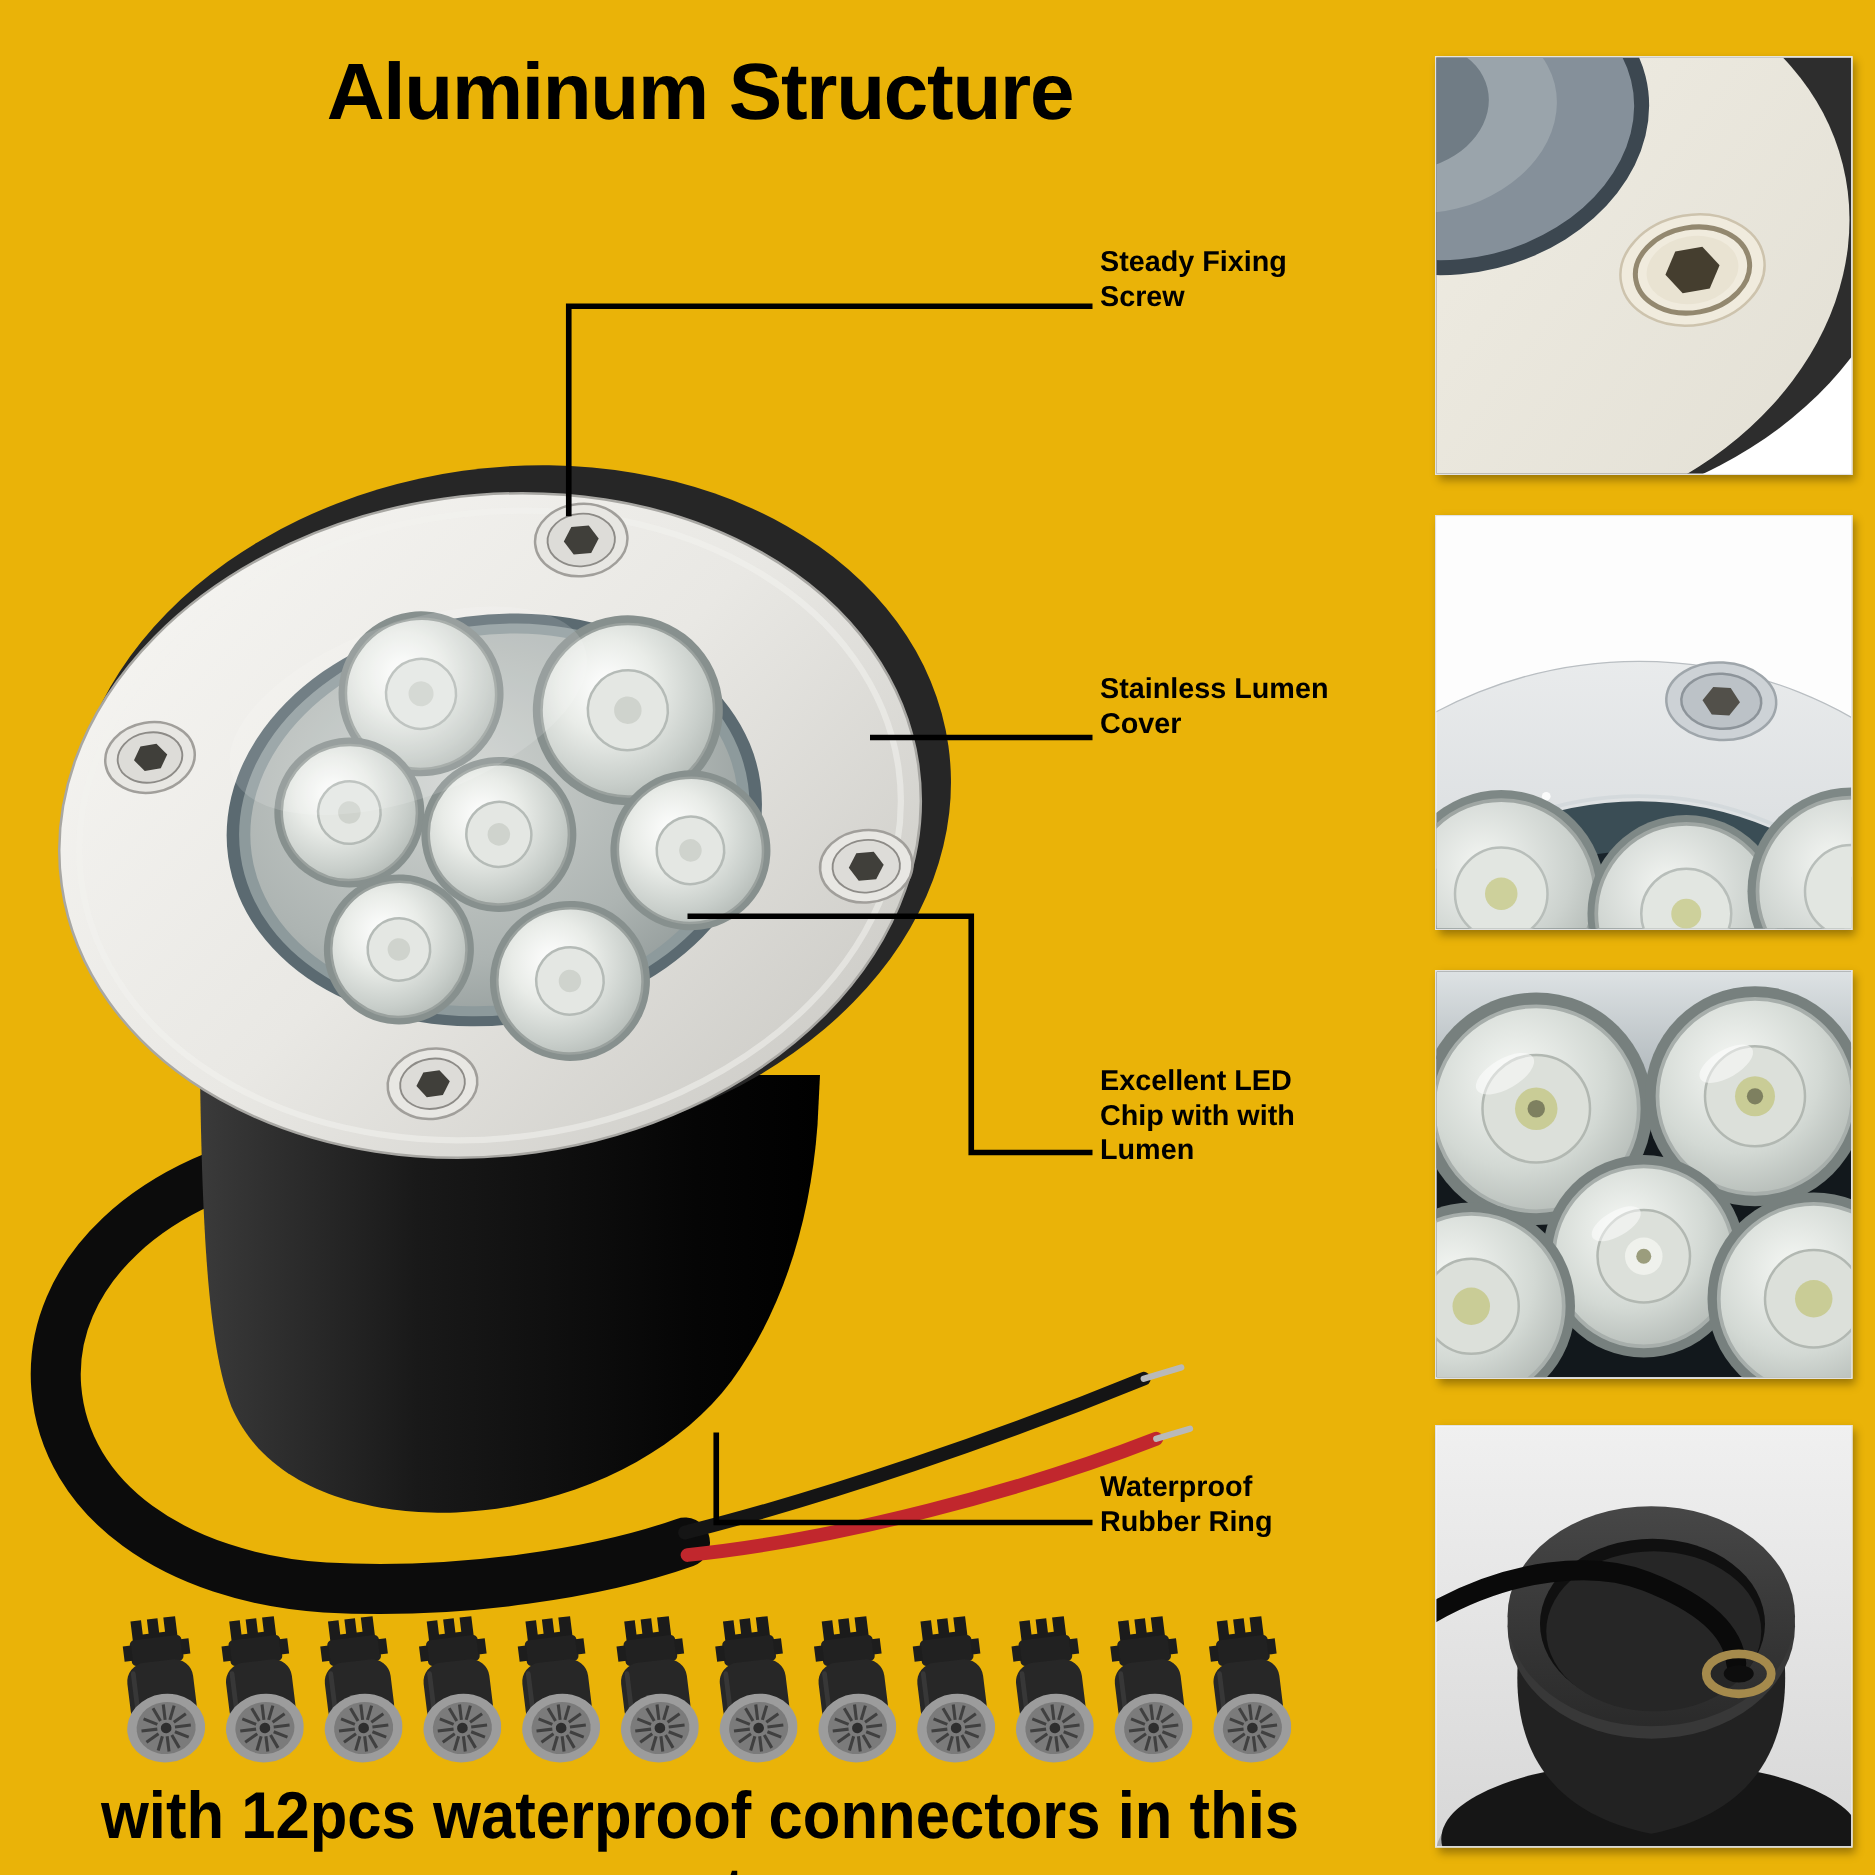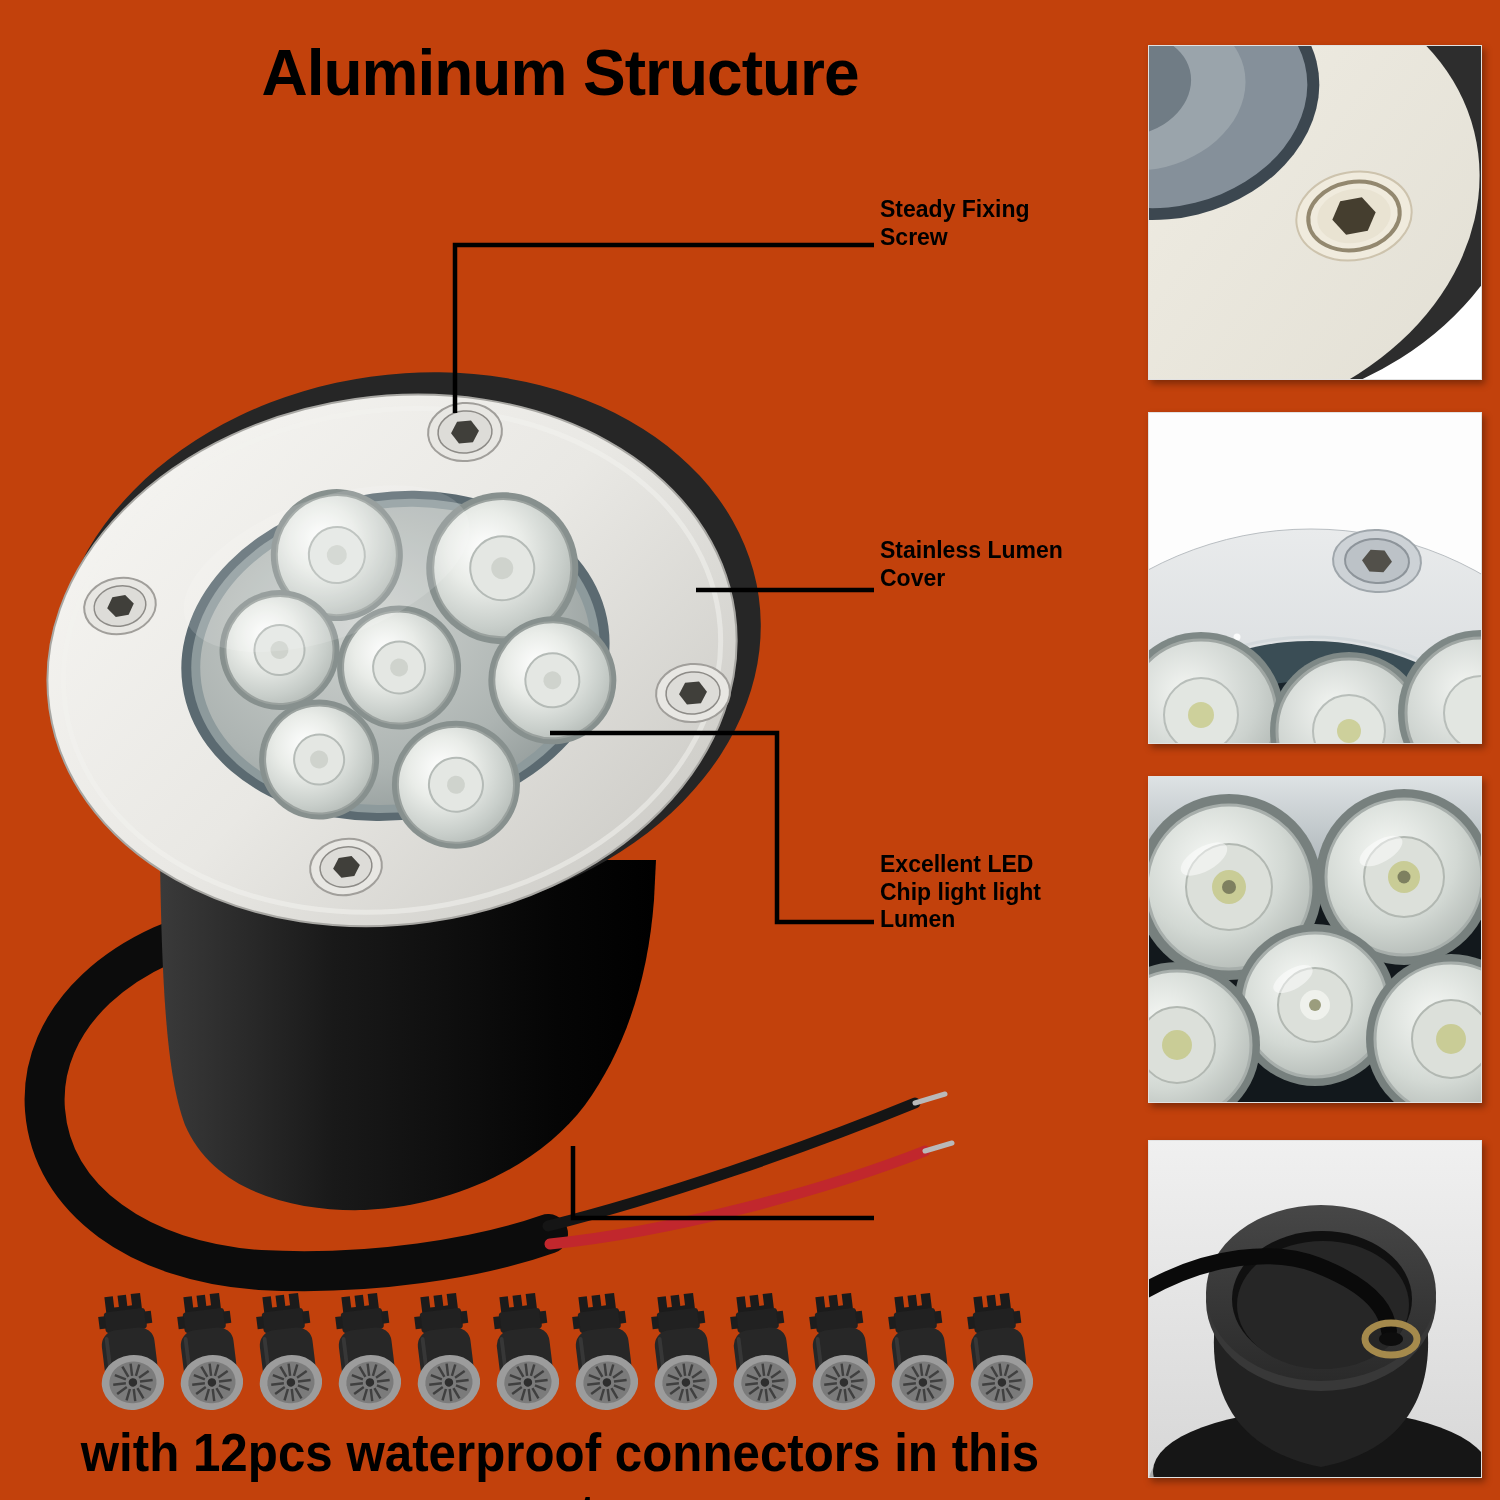--- a/index.html
+++ b/index.html
@@ -4,7 +4,7 @@
 <style>
   html,body{margin:0;padding:0;background:#ffffff;}
   #canvas{
-    position:relative;width:1500px;height:1500px;background:#c2410c;overflow:hidden;
+    position:relative;width:1500px;height:1500px;background:#eab308;overflow:hidden;
     font-family:"Liberation Sans", sans-serif;
   }
   .abs{position:absolute;}

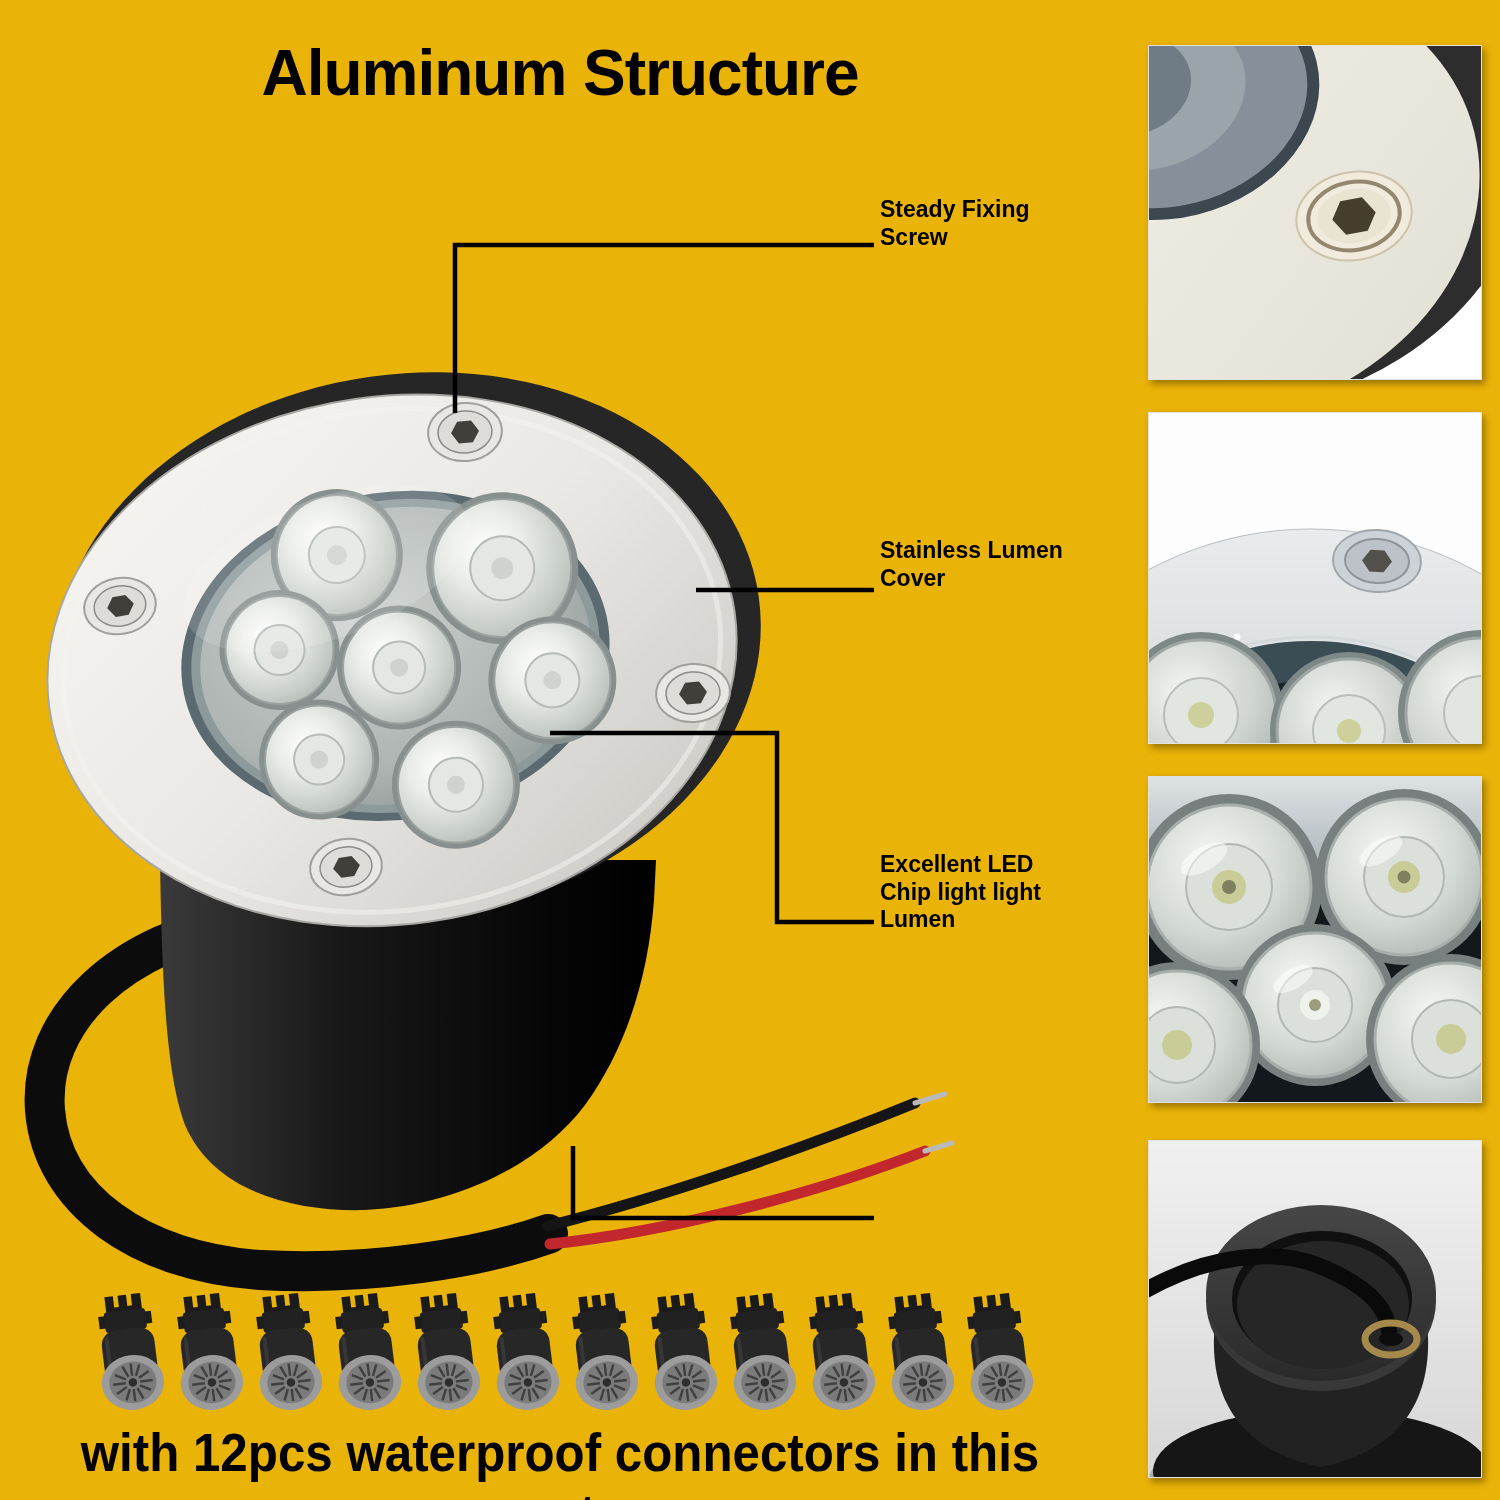--- a/index.html
+++ b/index.html
@@ -164,7 +164,7 @@
   <div class="abs callout-label" style="top:537px">Stainless Lumen
 Cover</div>
   <div class="abs callout-label" style="top:851px">Excellent LED
-Chip light light
+Chip with with
 Lumen</div>
 
   <div id="caption" class="abs">with 12pcs waterproof connectors in this set</div>

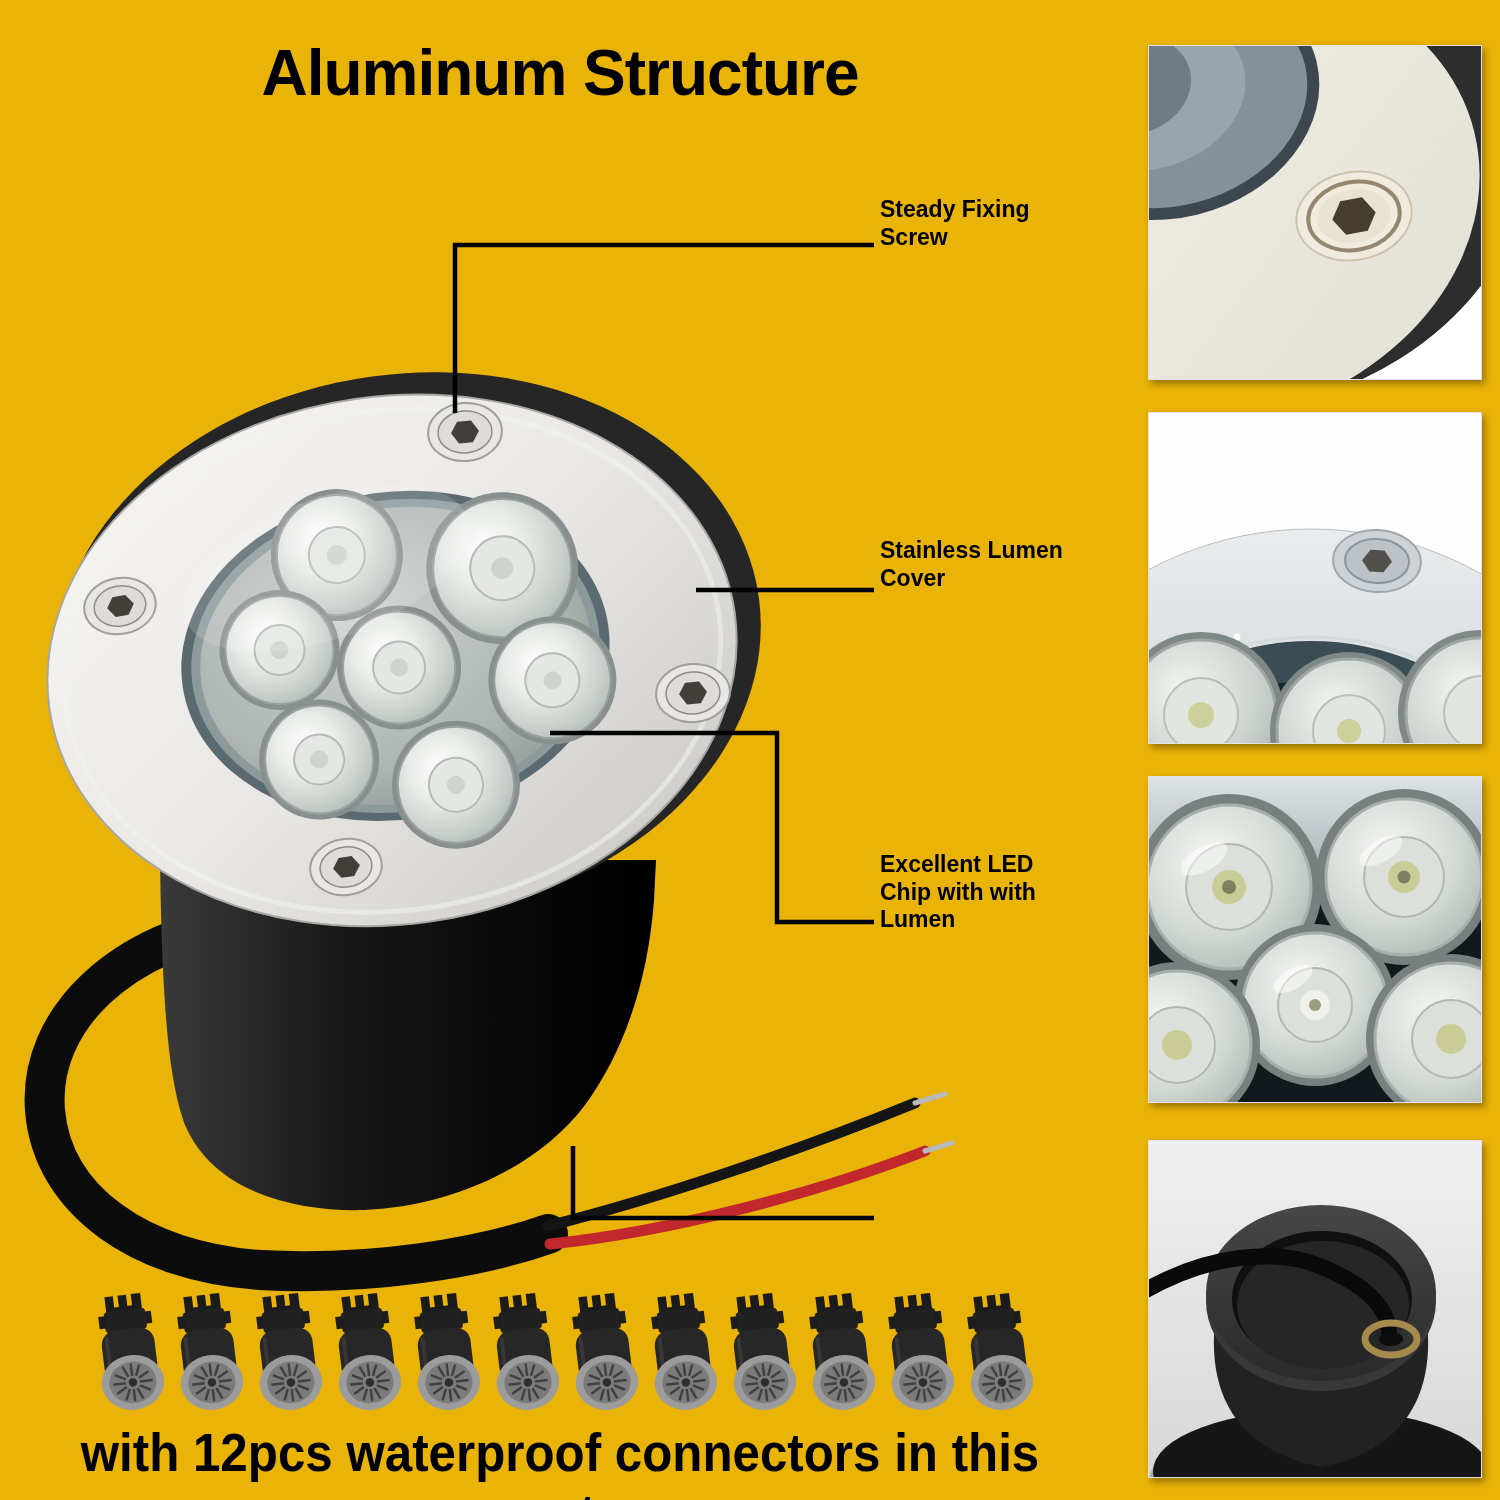--- a/index.html
+++ b/index.html
@@ -166,6 +166,8 @@
   <div class="abs callout-label" style="top:851px">Excellent LED
 Chip with with
 Lumen</div>
+  <div class="abs callout-label" style="top:1176px">Waterproof
+Rubber Ring</div>
 
   <div id="caption" class="abs">with 12pcs waterproof connectors in this set</div>
 

